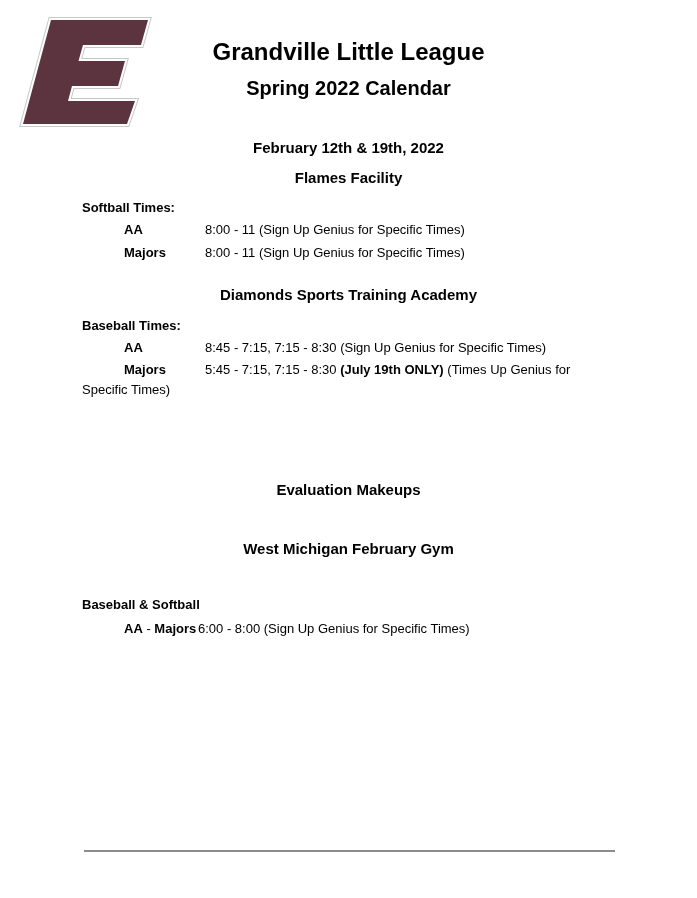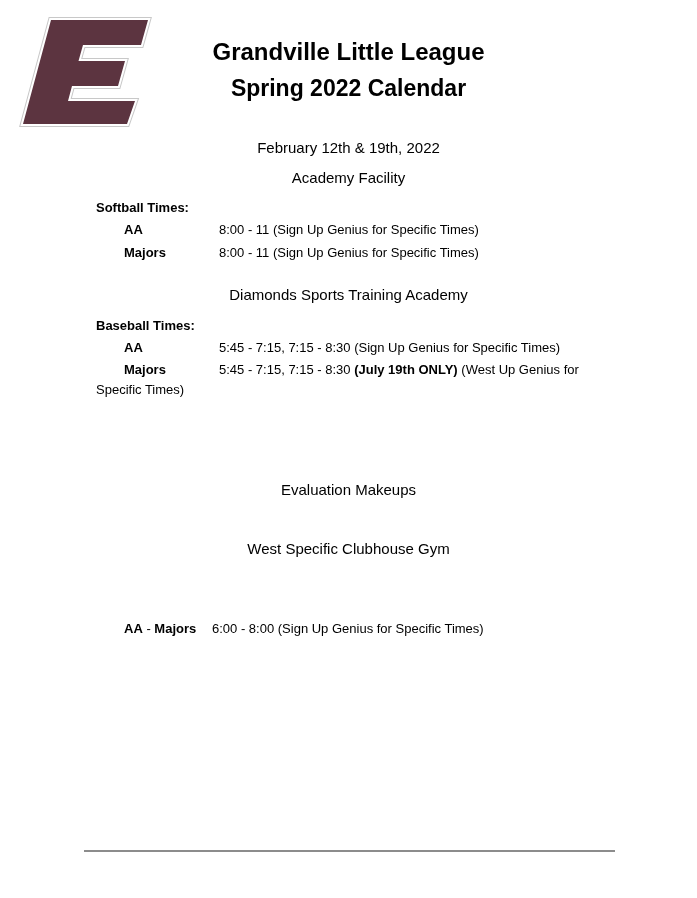--- a/index.html
+++ b/index.html
@@ -41,7 +41,7 @@
     font-weight: 700;
   }
   .subtitle {
-    font-size: 23px;
+    font-size: 20px;
     line-height: 24px;
     font-weight: 700;
   }

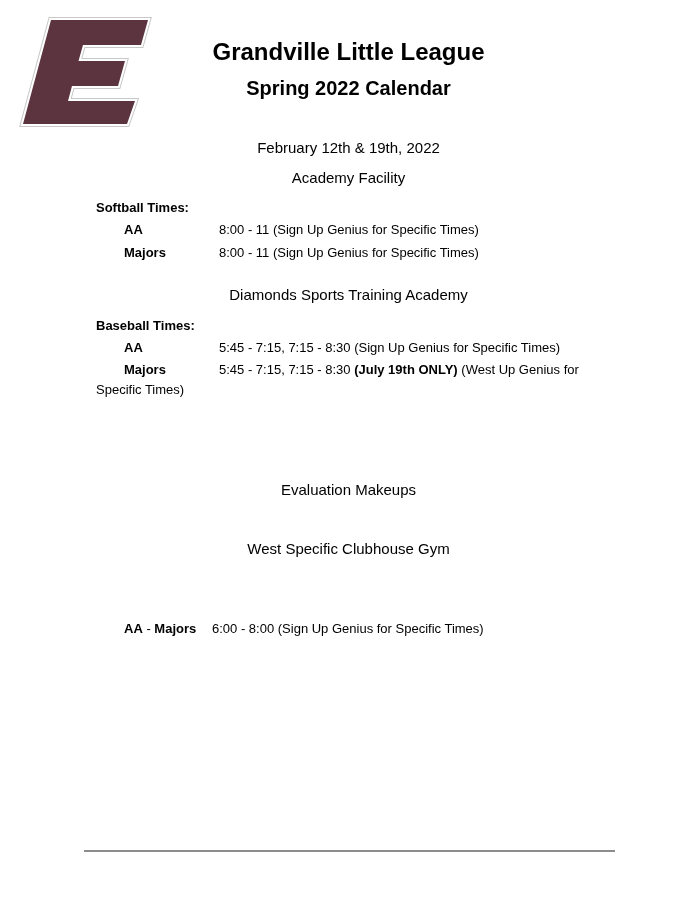--- a/index.html
+++ b/index.html
@@ -33,7 +33,7 @@
   .h15 {
     font-size: 15px;
     line-height: 18px;
-    font-weight: 400;
+    font-weight: 700;
   }
   .title {
     font-size: 24px;

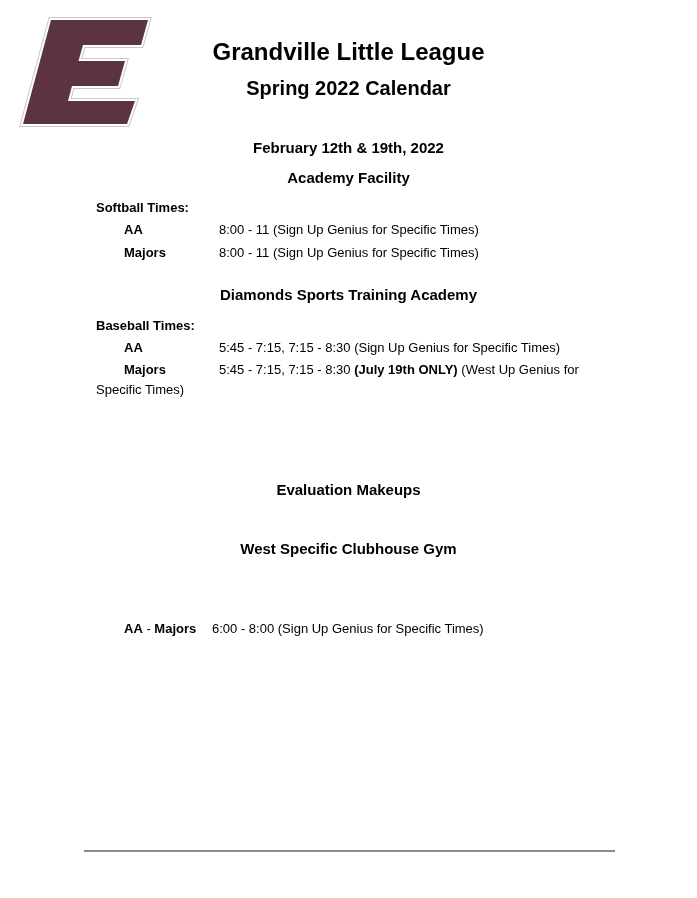--- a/index.html
+++ b/index.html
@@ -91,7 +91,7 @@
   <div class="line center subtitle" style="top:76px">Spring 2022 Calendar</div>
 
   <div class="line center h15" style="top:139px">February 12th &amp; 19th, 2022</div>
-  <div class="line center h15" style="top:169px">Academy Facility</div>
+  <div class="line center h15" style="top:169px">Flames Facility</div>
 
   <div class="line bold" style="top:200px">Softball Times:</div>
 

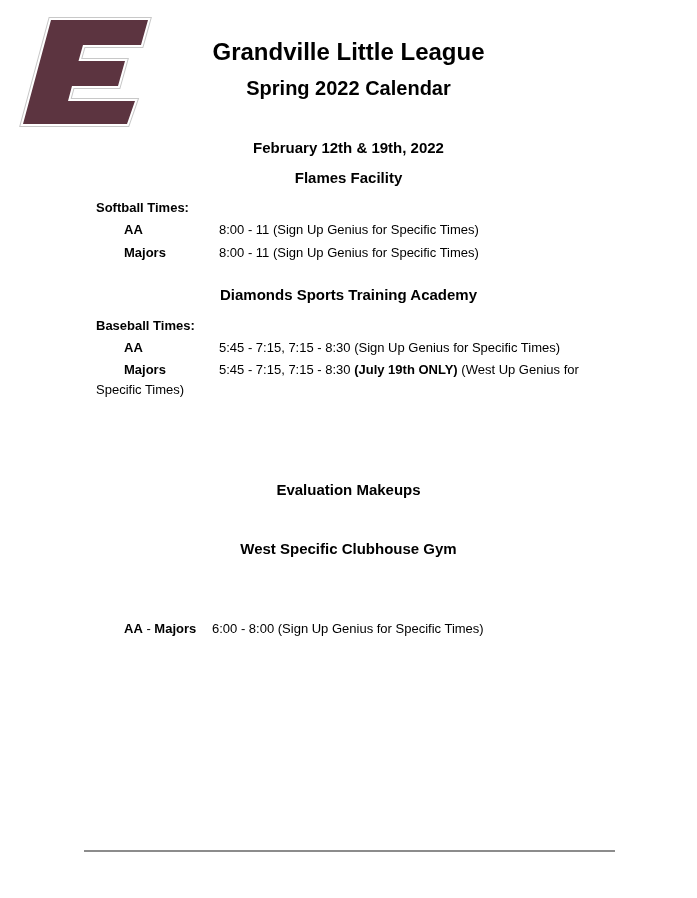--- a/index.html
+++ b/index.html
@@ -18,7 +18,7 @@
   }
   .line {
     position: absolute;
-    left: 96px;
+    left: 82px;
     right: 82px;
     font-size: 13px;
     line-height: 16px;

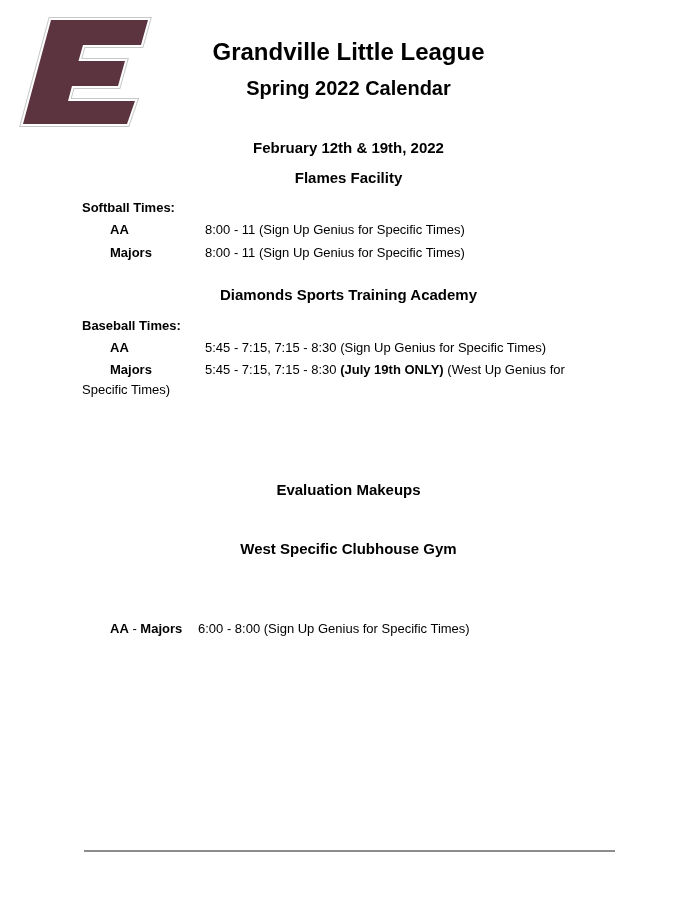--- a/index.html
+++ b/index.html
@@ -47,7 +47,7 @@
   }
   .lbl {
     position: absolute;
-    left: 28px;
+    left: 42px;
     font-weight: 700;
   }
   .tm {

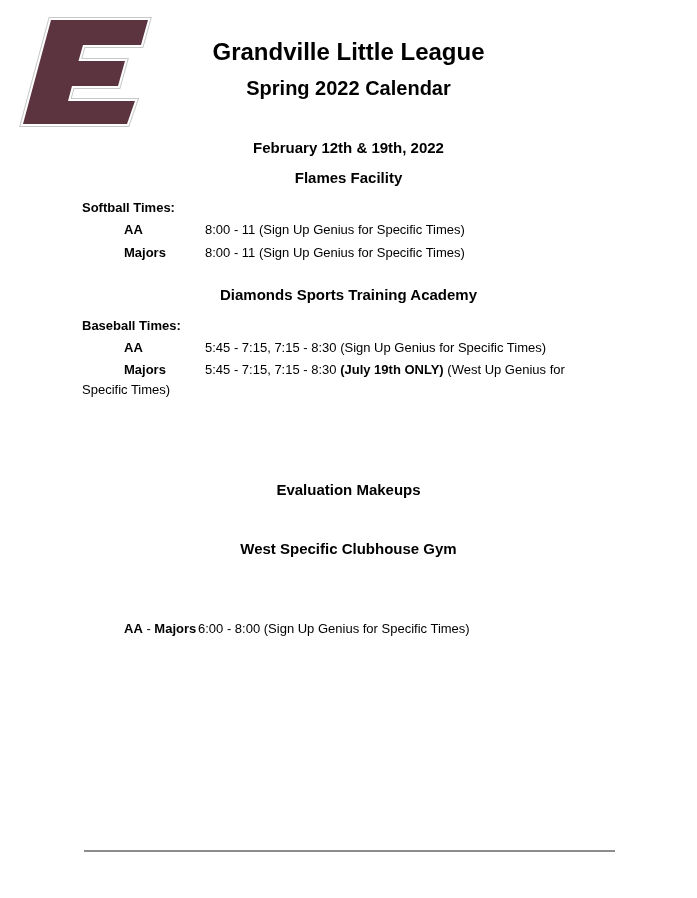--- a/index.html
+++ b/index.html
@@ -110,7 +110,7 @@
 
   <div class="line" style="top:340px">
     <span class="lbl">AA</span>
-    <span class="tm">5:45 - 7:15, 7:15 - 8:30 (Sign Up Genius for Specific Times)</span>
+    <span class="tm">8:45 - 7:15, 7:15 - 8:30 (Sign Up Genius for Specific Times)</span>
   </div>
   <div class="line" style="top:362px">
     <span class="lbl">Majors</span>

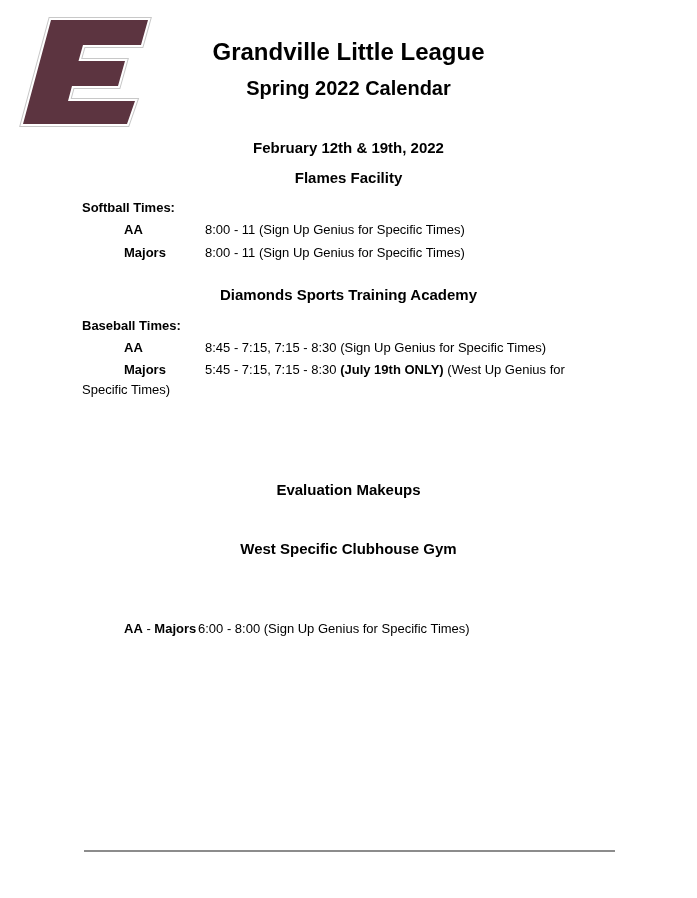--- a/index.html
+++ b/index.html
@@ -114,7 +114,7 @@
   </div>
   <div class="line" style="top:362px">
     <span class="lbl">Majors</span>
-    <span class="tm"><span>5:45 - 7:15, 7:15 - 8:30 </span><span class="bold">(July 19th ONLY)</span><span> (West Up Genius for</span></span>
+    <span class="tm"><span>5:45 - 7:15, 7:15 - 8:30 </span><span class="bold">(July 19th ONLY)</span><span> (Times Up Genius for</span></span>
   </div>
   <div class="line" style="top:382px">Specific Times)</div>
 

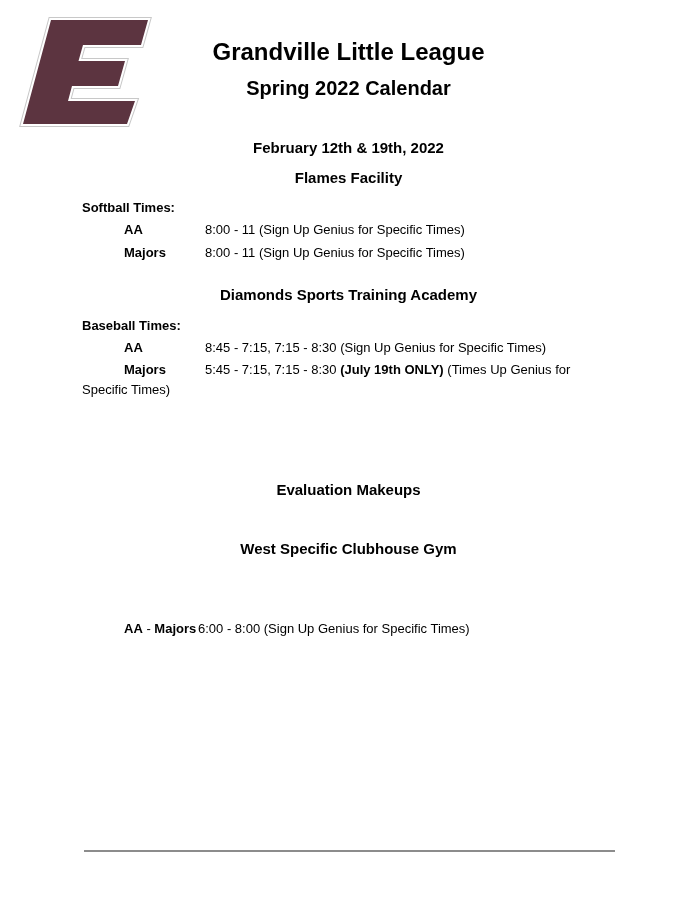--- a/index.html
+++ b/index.html
@@ -119,7 +119,7 @@
   <div class="line" style="top:382px">Specific Times)</div>
 
   <div class="line center h15" style="top:481px">Evaluation Makeups</div>
-  <div class="line center h15" style="top:540px">West Specific Clubhouse Gym</div>
+  <div class="line center h15" style="top:540px">West Michigan February Gym</div>
 
 
   <div class="line" style="top:621px">

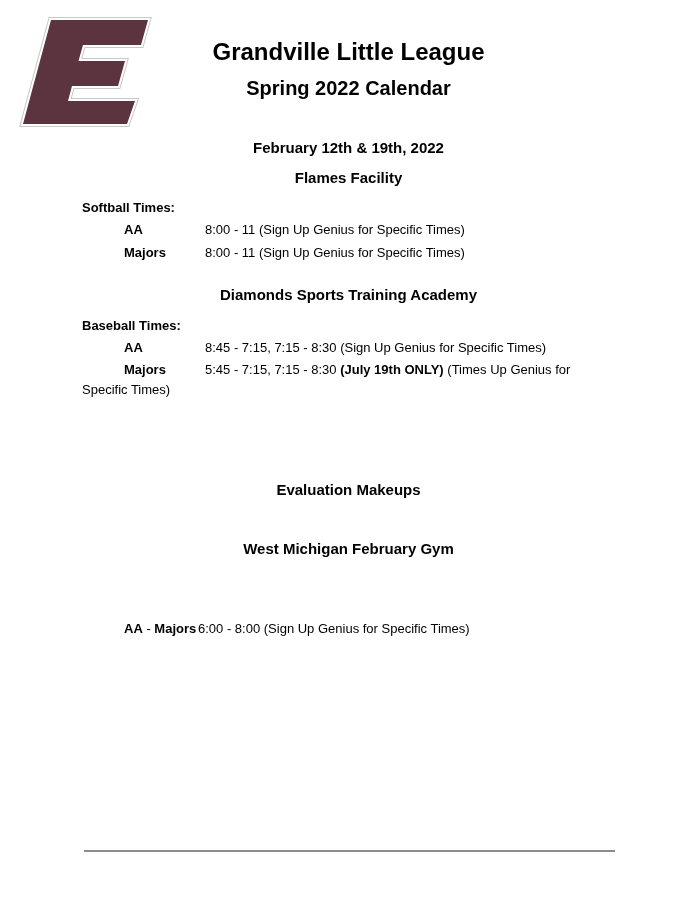--- a/index.html
+++ b/index.html
@@ -121,6 +121,7 @@
   <div class="line center h15" style="top:481px">Evaluation Makeups</div>
   <div class="line center h15" style="top:540px">West Michigan February Gym</div>
 
+  <div class="line bold" style="top:597px">Baseball &amp; Softball</div>
 
   <div class="line" style="top:621px">
     <span class="lbl"><span>AA</span><span style="font-weight:400"> - </span><span>Majors</span></span>

